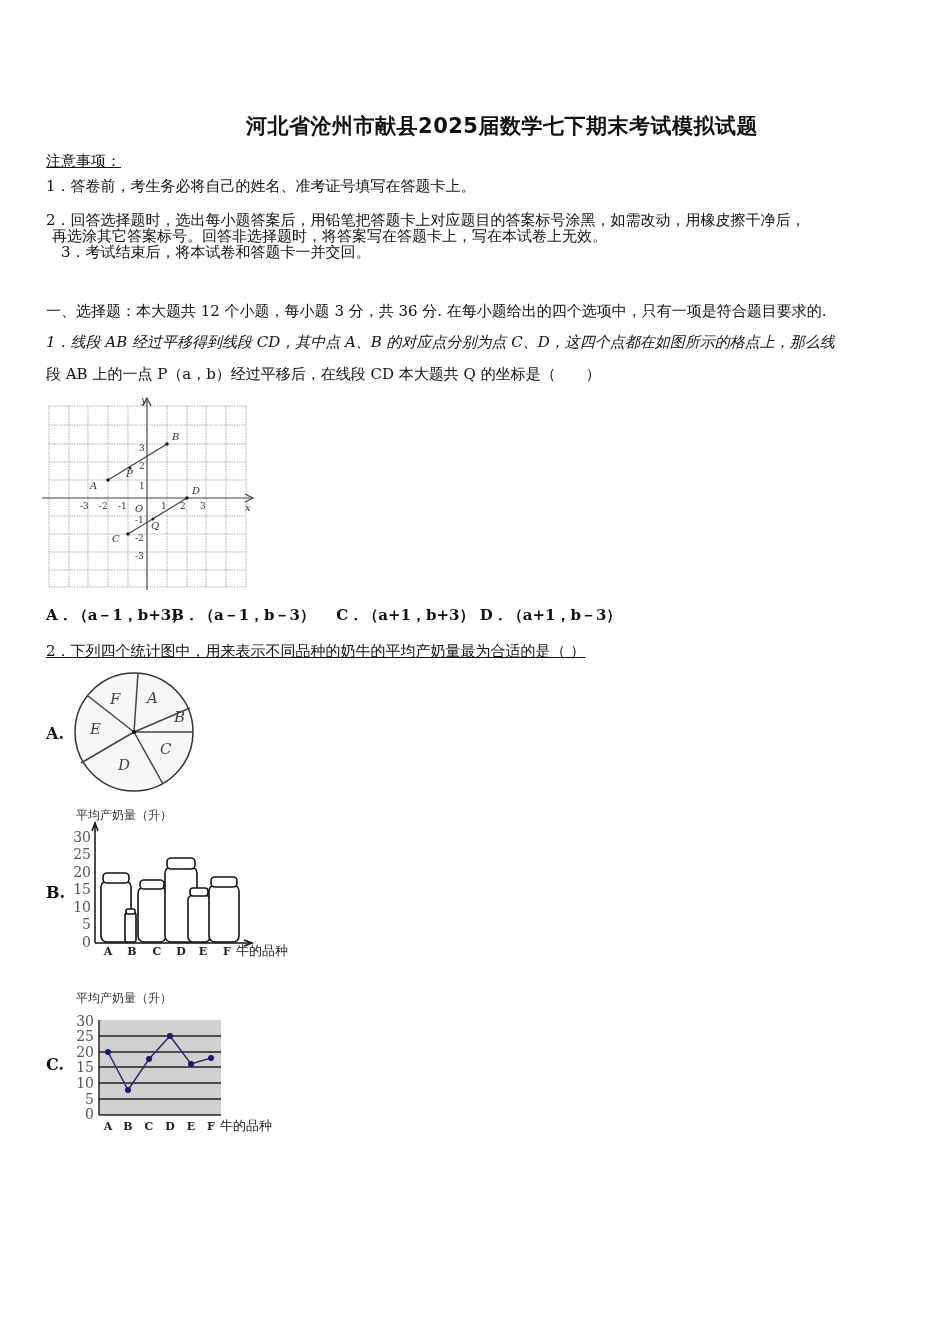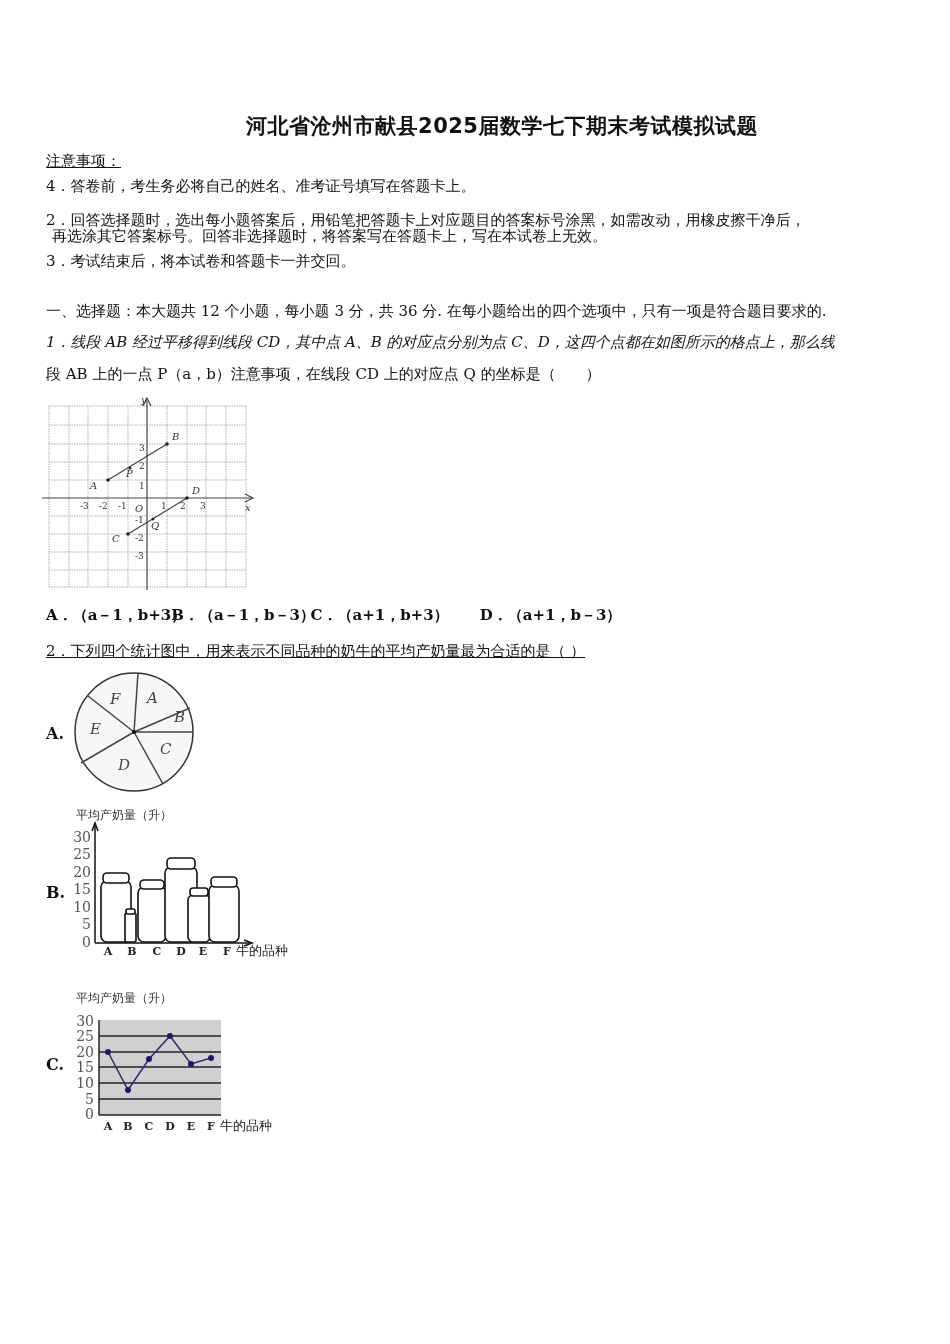--- a/index.html
+++ b/index.html
@@ -21,7 +21,7 @@
 <div class="abs title">河北省沧州市献县2025届数学七下期末考试模拟试题</div>
 
 <div class="abs line" style="top:151px;text-decoration:underline;">注意事项：</div>
-<div class="abs line" style="top:176px;">4．答卷前，考生务必将自己的姓名、准考证号填写在答题卡上。</div>
+<div class="abs line" style="top:176px;">1．答卷前，考生务必将自己的姓名、准考证号填写在答题卡上。</div>
 <div class="abs line" style="top:210px;">2．回答选择题时，选出每小题答案后，用铅笔把答题卡上对应题目的答案标号涂黑，如需改动，用橡皮擦干净后，</div>
 <div class="abs line" style="top:226px;margin-left:6px;">再选涂其它答案标号。回答非选择题时，将答案写在答题卡上，写在本试卷上无效。</div>
 <div class="abs line" style="top:251px;">3．考试结束后，将本试卷和答题卡一并交回。</div>

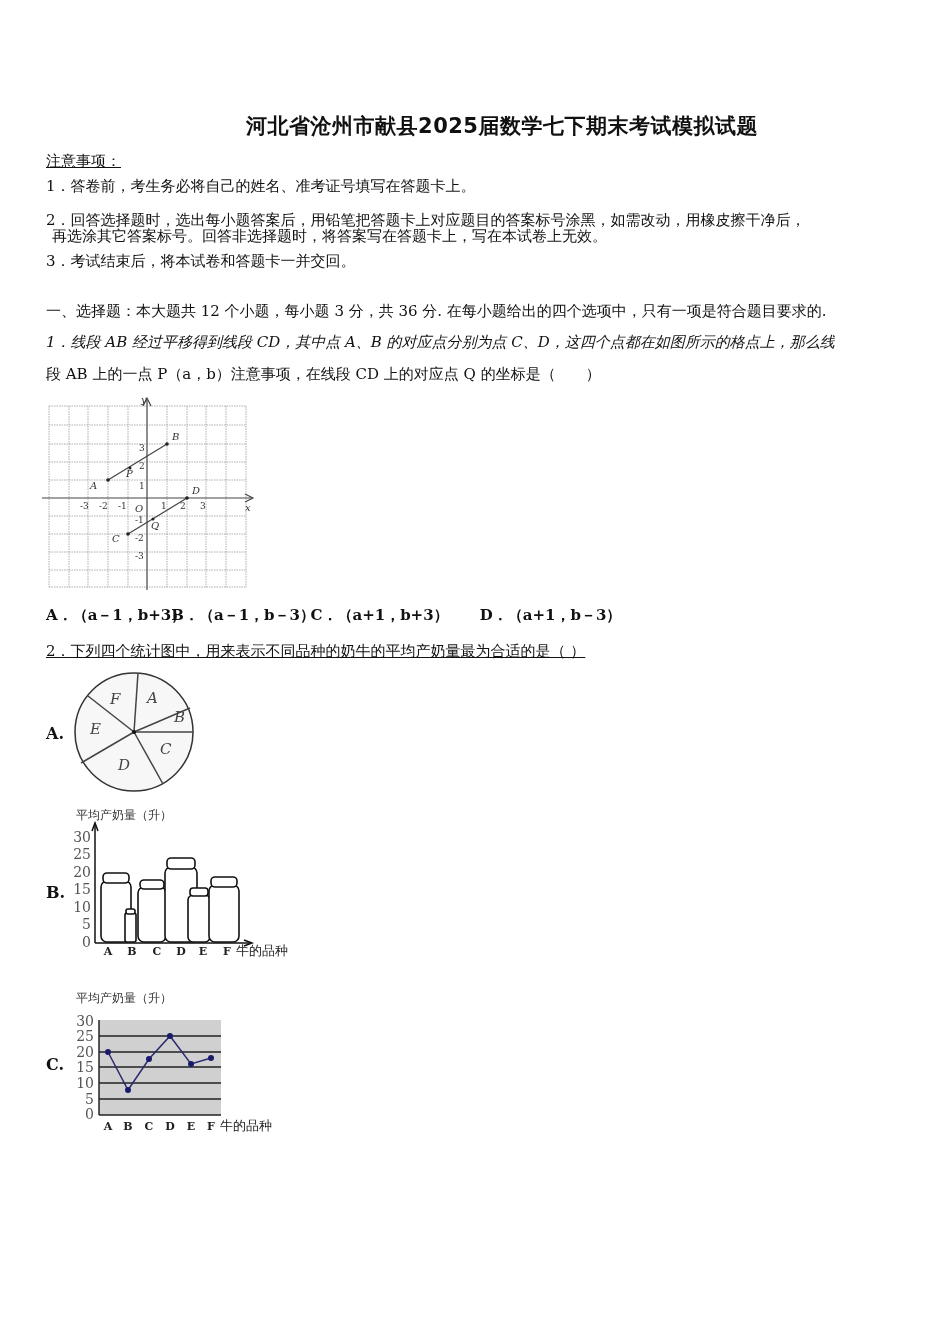--- a/index.html
+++ b/index.html
@@ -24,7 +24,7 @@
 <div class="abs line" style="top:176px;">1．答卷前，考生务必将自己的姓名、准考证号填写在答题卡上。</div>
 <div class="abs line" style="top:210px;">2．回答选择题时，选出每小题答案后，用铅笔把答题卡上对应题目的答案标号涂黑，如需改动，用橡皮擦干净后，</div>
 <div class="abs line" style="top:226px;margin-left:6px;">再选涂其它答案标号。回答非选择题时，将答案写在答题卡上，写在本试卷上无效。</div>
-<div class="abs line" style="top:251px;">3．考试结束后，将本试卷和答题卡一并交回。</div>
+<div class="abs line" style="top:242px;margin-left:15px;">3．考试结束后，将本试卷和答题卡一并交回。</div>
 
 <div class="abs line" style="top:301px;">一、选择题：本大题共 12 个小题，每小题 3 分，共 36 分. 在每小题给出的四个选项中，只有一项是符合题目要求的.</div>
 <div class="abs line" style="top:332px;font-style:italic;">1．线段 AB 经过平移得到线段 CD，其中点 A、B 的对应点分别为点 C、D，这四个点都在如图所示的格点上，那么线</div>

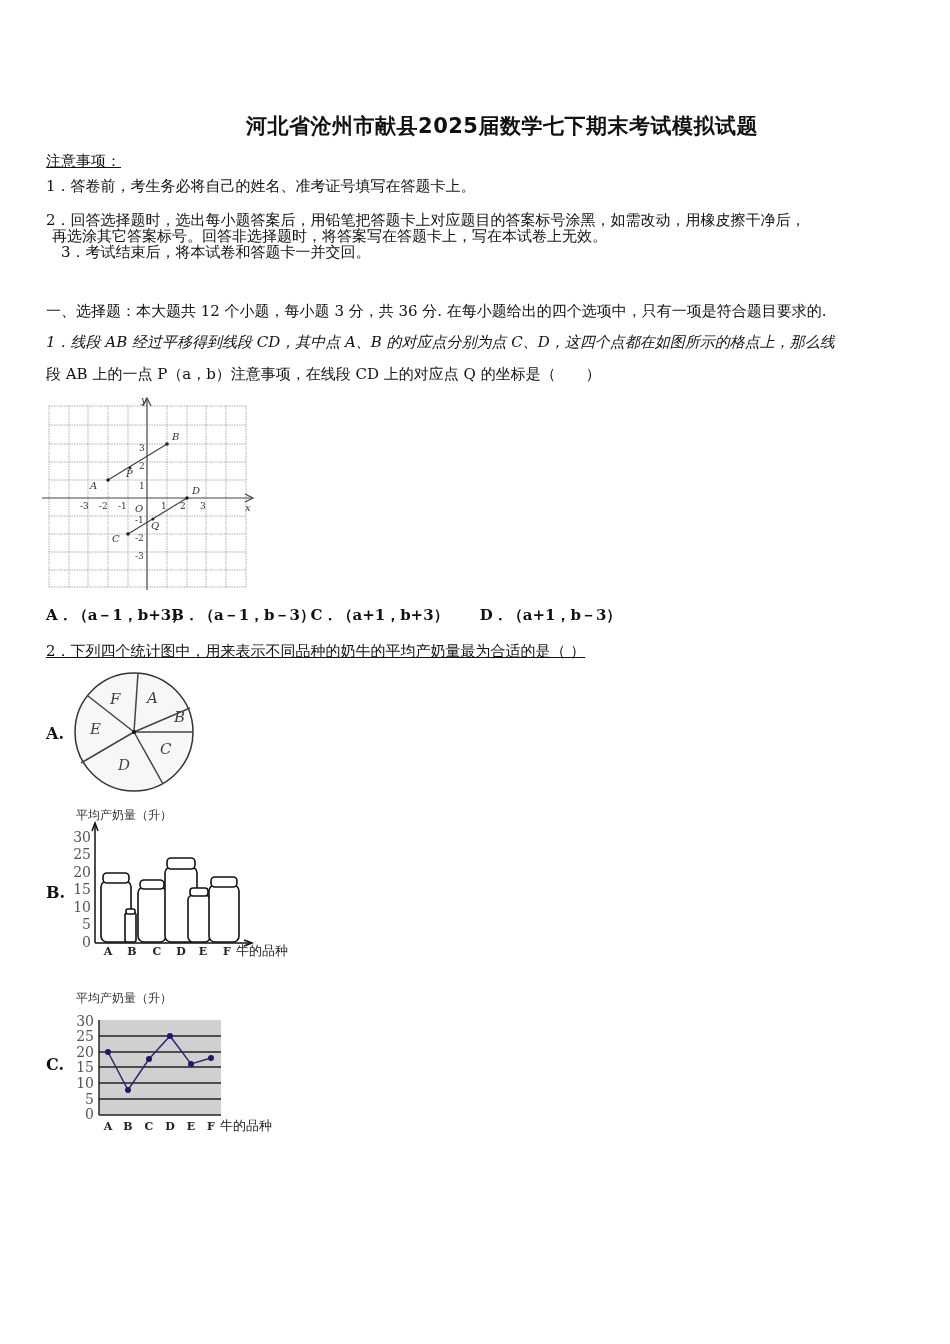--- a/index.html
+++ b/index.html
@@ -28,7 +28,7 @@
 
 <div class="abs line" style="top:301px;">一、选择题：本大题共 12 个小题，每小题 3 分，共 36 分. 在每小题给出的四个选项中，只有一项是符合题目要求的.</div>
 <div class="abs line" style="top:332px;font-style:italic;">1．线段 AB 经过平移得到线段 CD，其中点 A、B 的对应点分别为点 C、D，这四个点都在如图所示的格点上，那么线</div>
-<div class="abs line" style="top:364px;">段 AB 上的一点 P（a，b）注意事项，在线段 CD 上的对应点 Q 的坐标是（　　）</div>
+<div class="abs line" style="top:364px;">段 AB 上的一点 P（a，b）经过平移后，在线段 CD 本大题共 Q 的坐标是（　　）</div>
 
 <svg class="abs" style="left:40px; top:392px;" width="220" height="205">
   <g stroke="#999" stroke-width="0.8" stroke-dasharray="1.5,1">

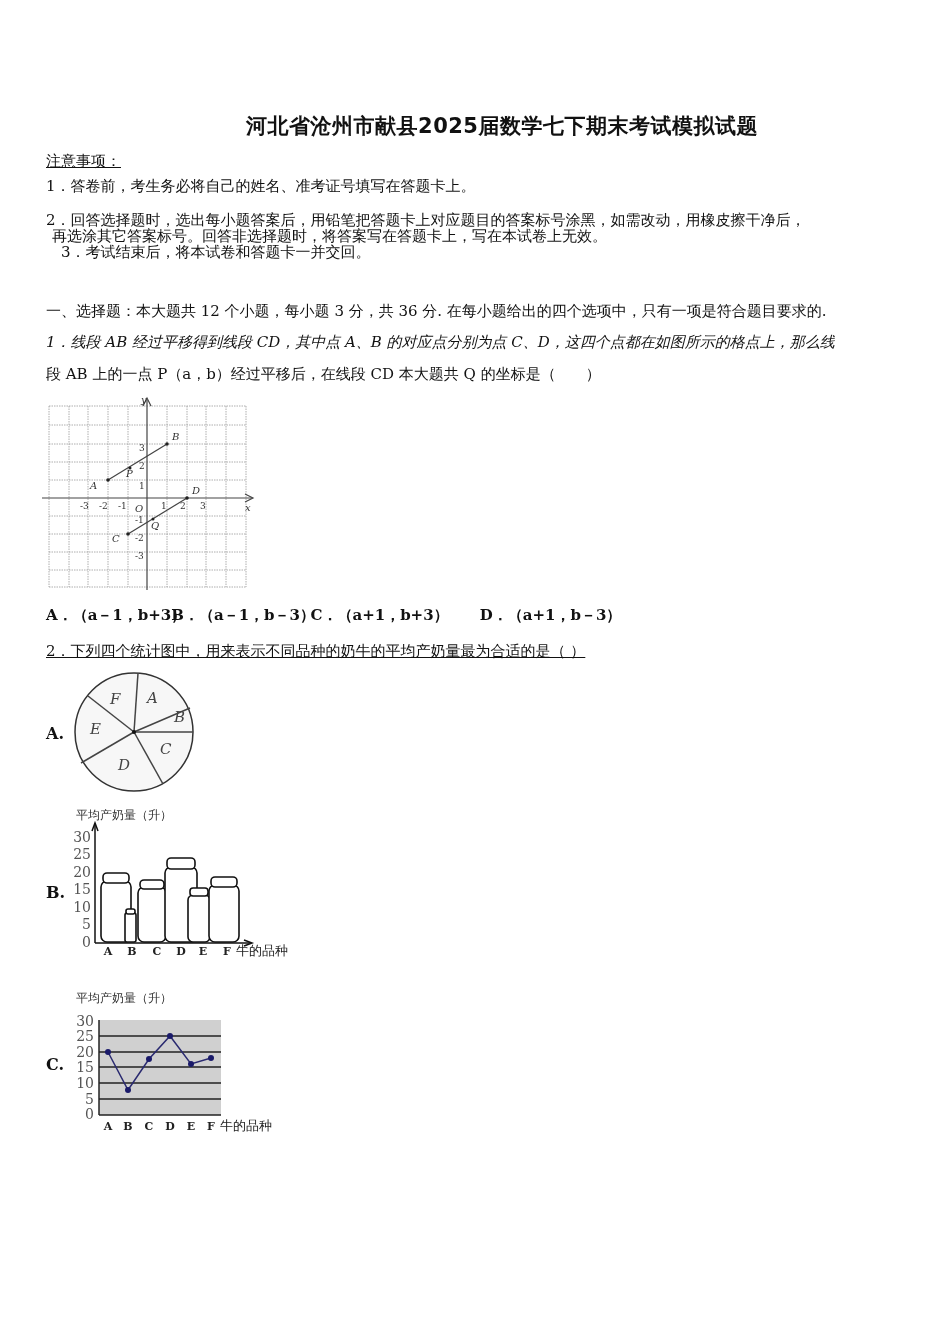--- a/index.html
+++ b/index.html
@@ -99,7 +99,7 @@
 <div class="abs opt-row">
   <span style="width:120px;">A．（a－1，b+3）</span>
   <span style="width:134px;">B．（a－1，b－3）</span>
-  <span style="width:164px;">C．（a+1，b+3）</span>
+  <span style="width:164px;text-align:right;">C．（a+1，b+3）</span>
   <span>D．（a+1，b－3）</span>
 </div>
 

